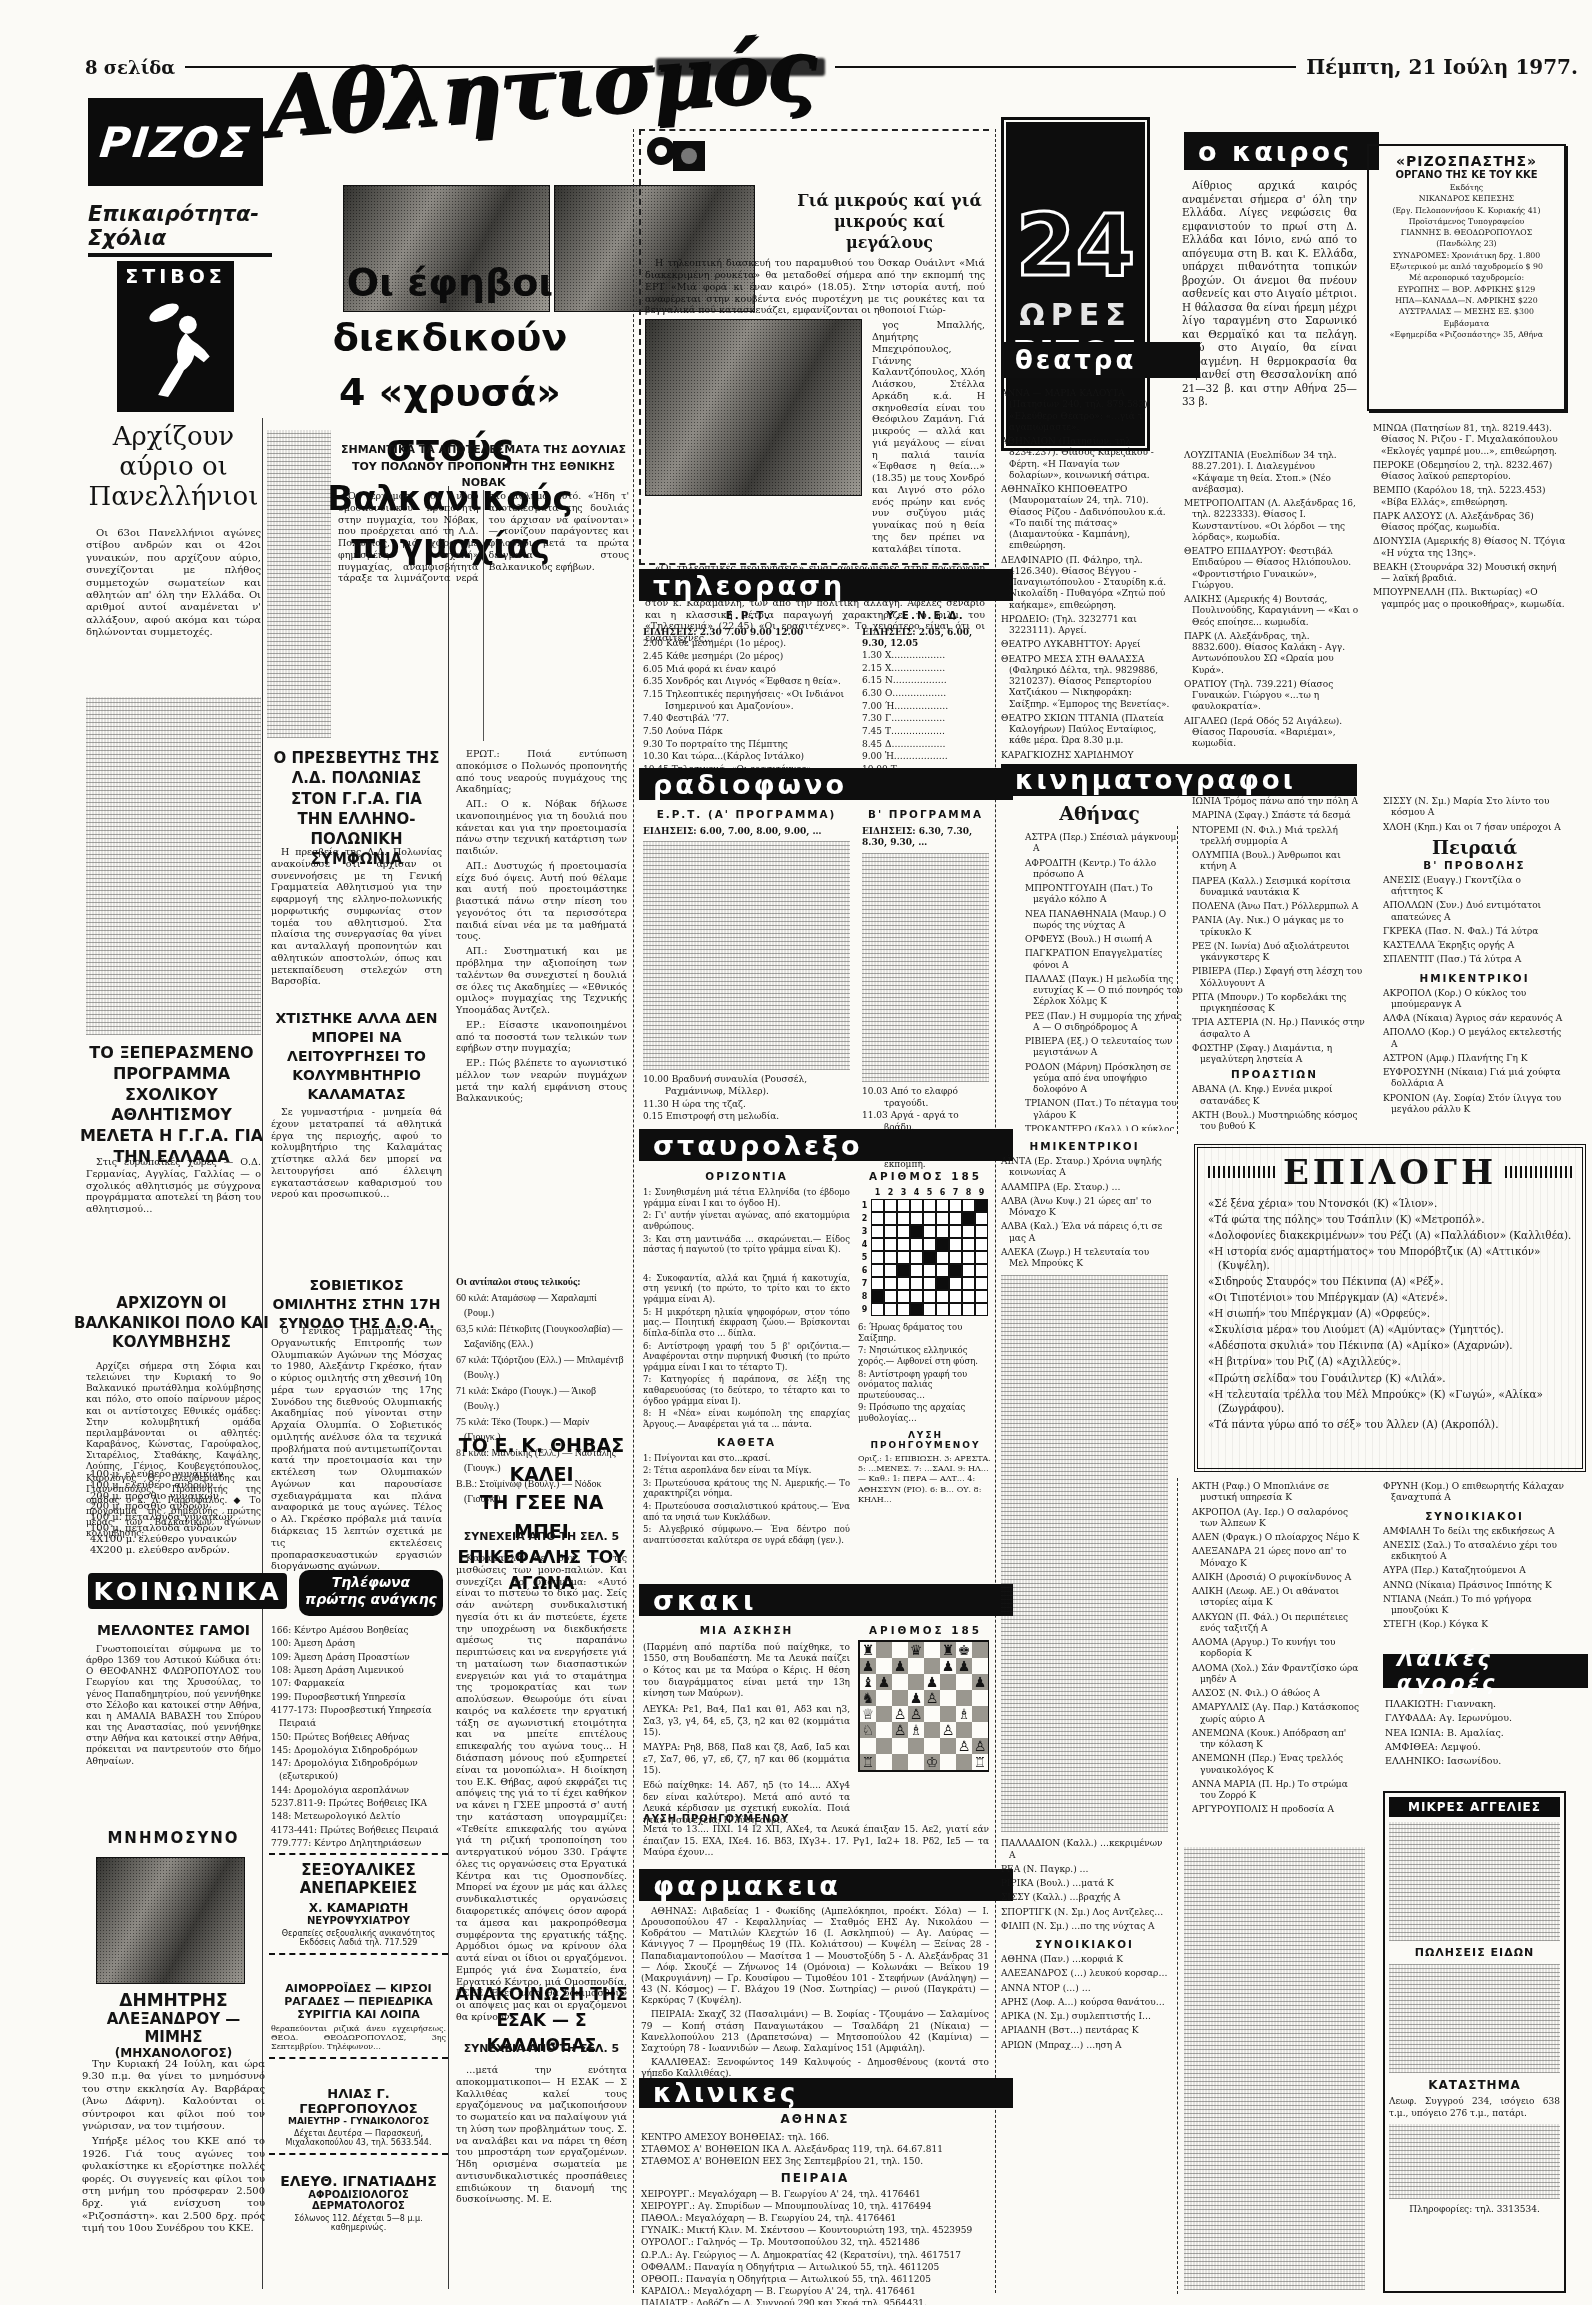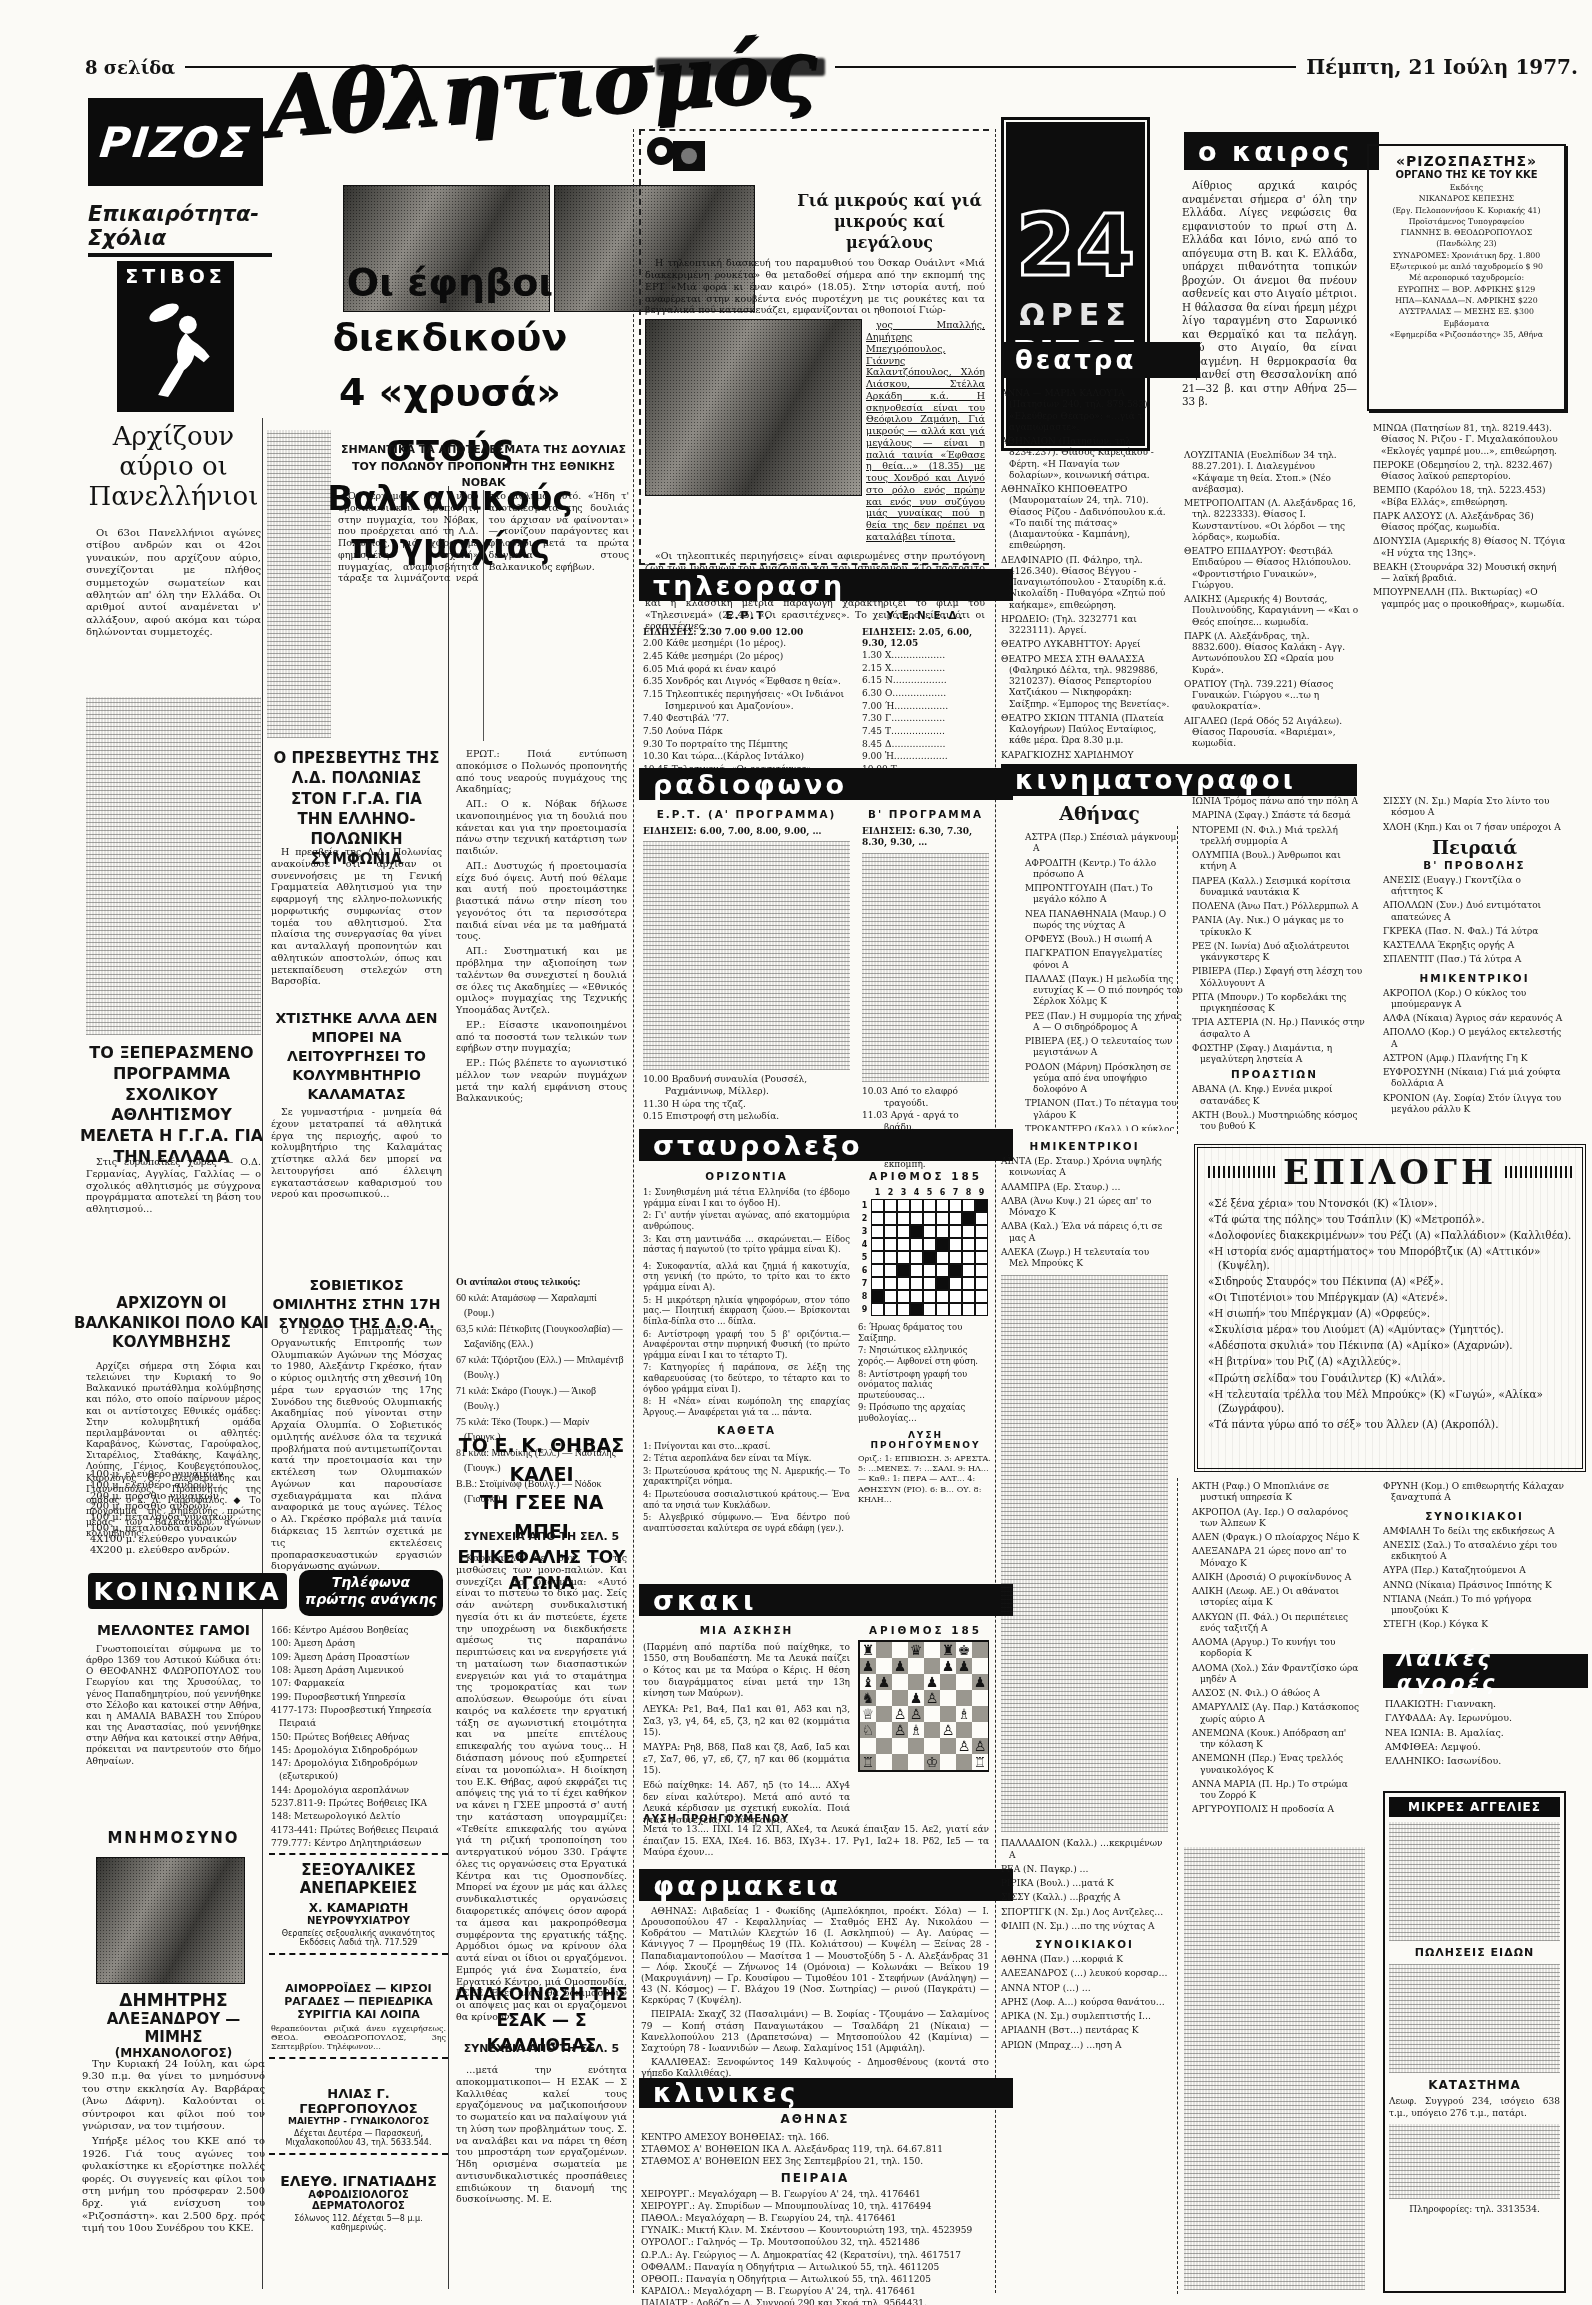--- a/index.html
+++ b/index.html
@@ -256,7 +256,7 @@
     <div class="bodytxt" style="width:100%;">
       <p>Η τηλεοπτική διασκευή του παραμυθιού του Όσκαρ Ουάιλντ «Μιά διακεκριμένη ρουκέτα» θα μεταδοθεί σήμερα από την εκπομπή της ΕΡΤ «Μιά φορά κι έναν καιρό» (18.05). Στην ιστορία αυτή, πού αναφέρεται στην κουβέντα ενός πυροτέχνη με τις ρουκέτες και τα βεγγαλικά πού κατασκευάζει, εμφανίζονται οι ηθοποιοί Γιώρ-</p>
     </div>
-    <div style="display:flex;gap:4px;text-decoration:underline;">
+    <div style="display:flex;gap:10px;">
       <div class="photo" style="width:217px;height:177px;flex:none;"></div>
       <div class="bodytxt" style="flex:1;">
         <p>γος Μπαλλής, Δημήτρης Μπεχιρόπουλος, Γιάννης Καλαντζόπουλος, Χλόη Λιάσκου, Στέλλα Αρκάδη κ.ά. Η σκηνοθεσία είναι του Θεόφιλου Ζαμάνη. Γιά μικρούς — αλλά και γιά μεγάλους — είναι η παλιά ταινία «Έφθασε η θεία...» (18.35) με τους Χονδρό και Λιγνό στο ρόλο ενός πρώην και ενός νυν συζύγου μιάς γυναίκας πού η θεία της δεν πρέπει να καταλάβει τίποτα.</p>

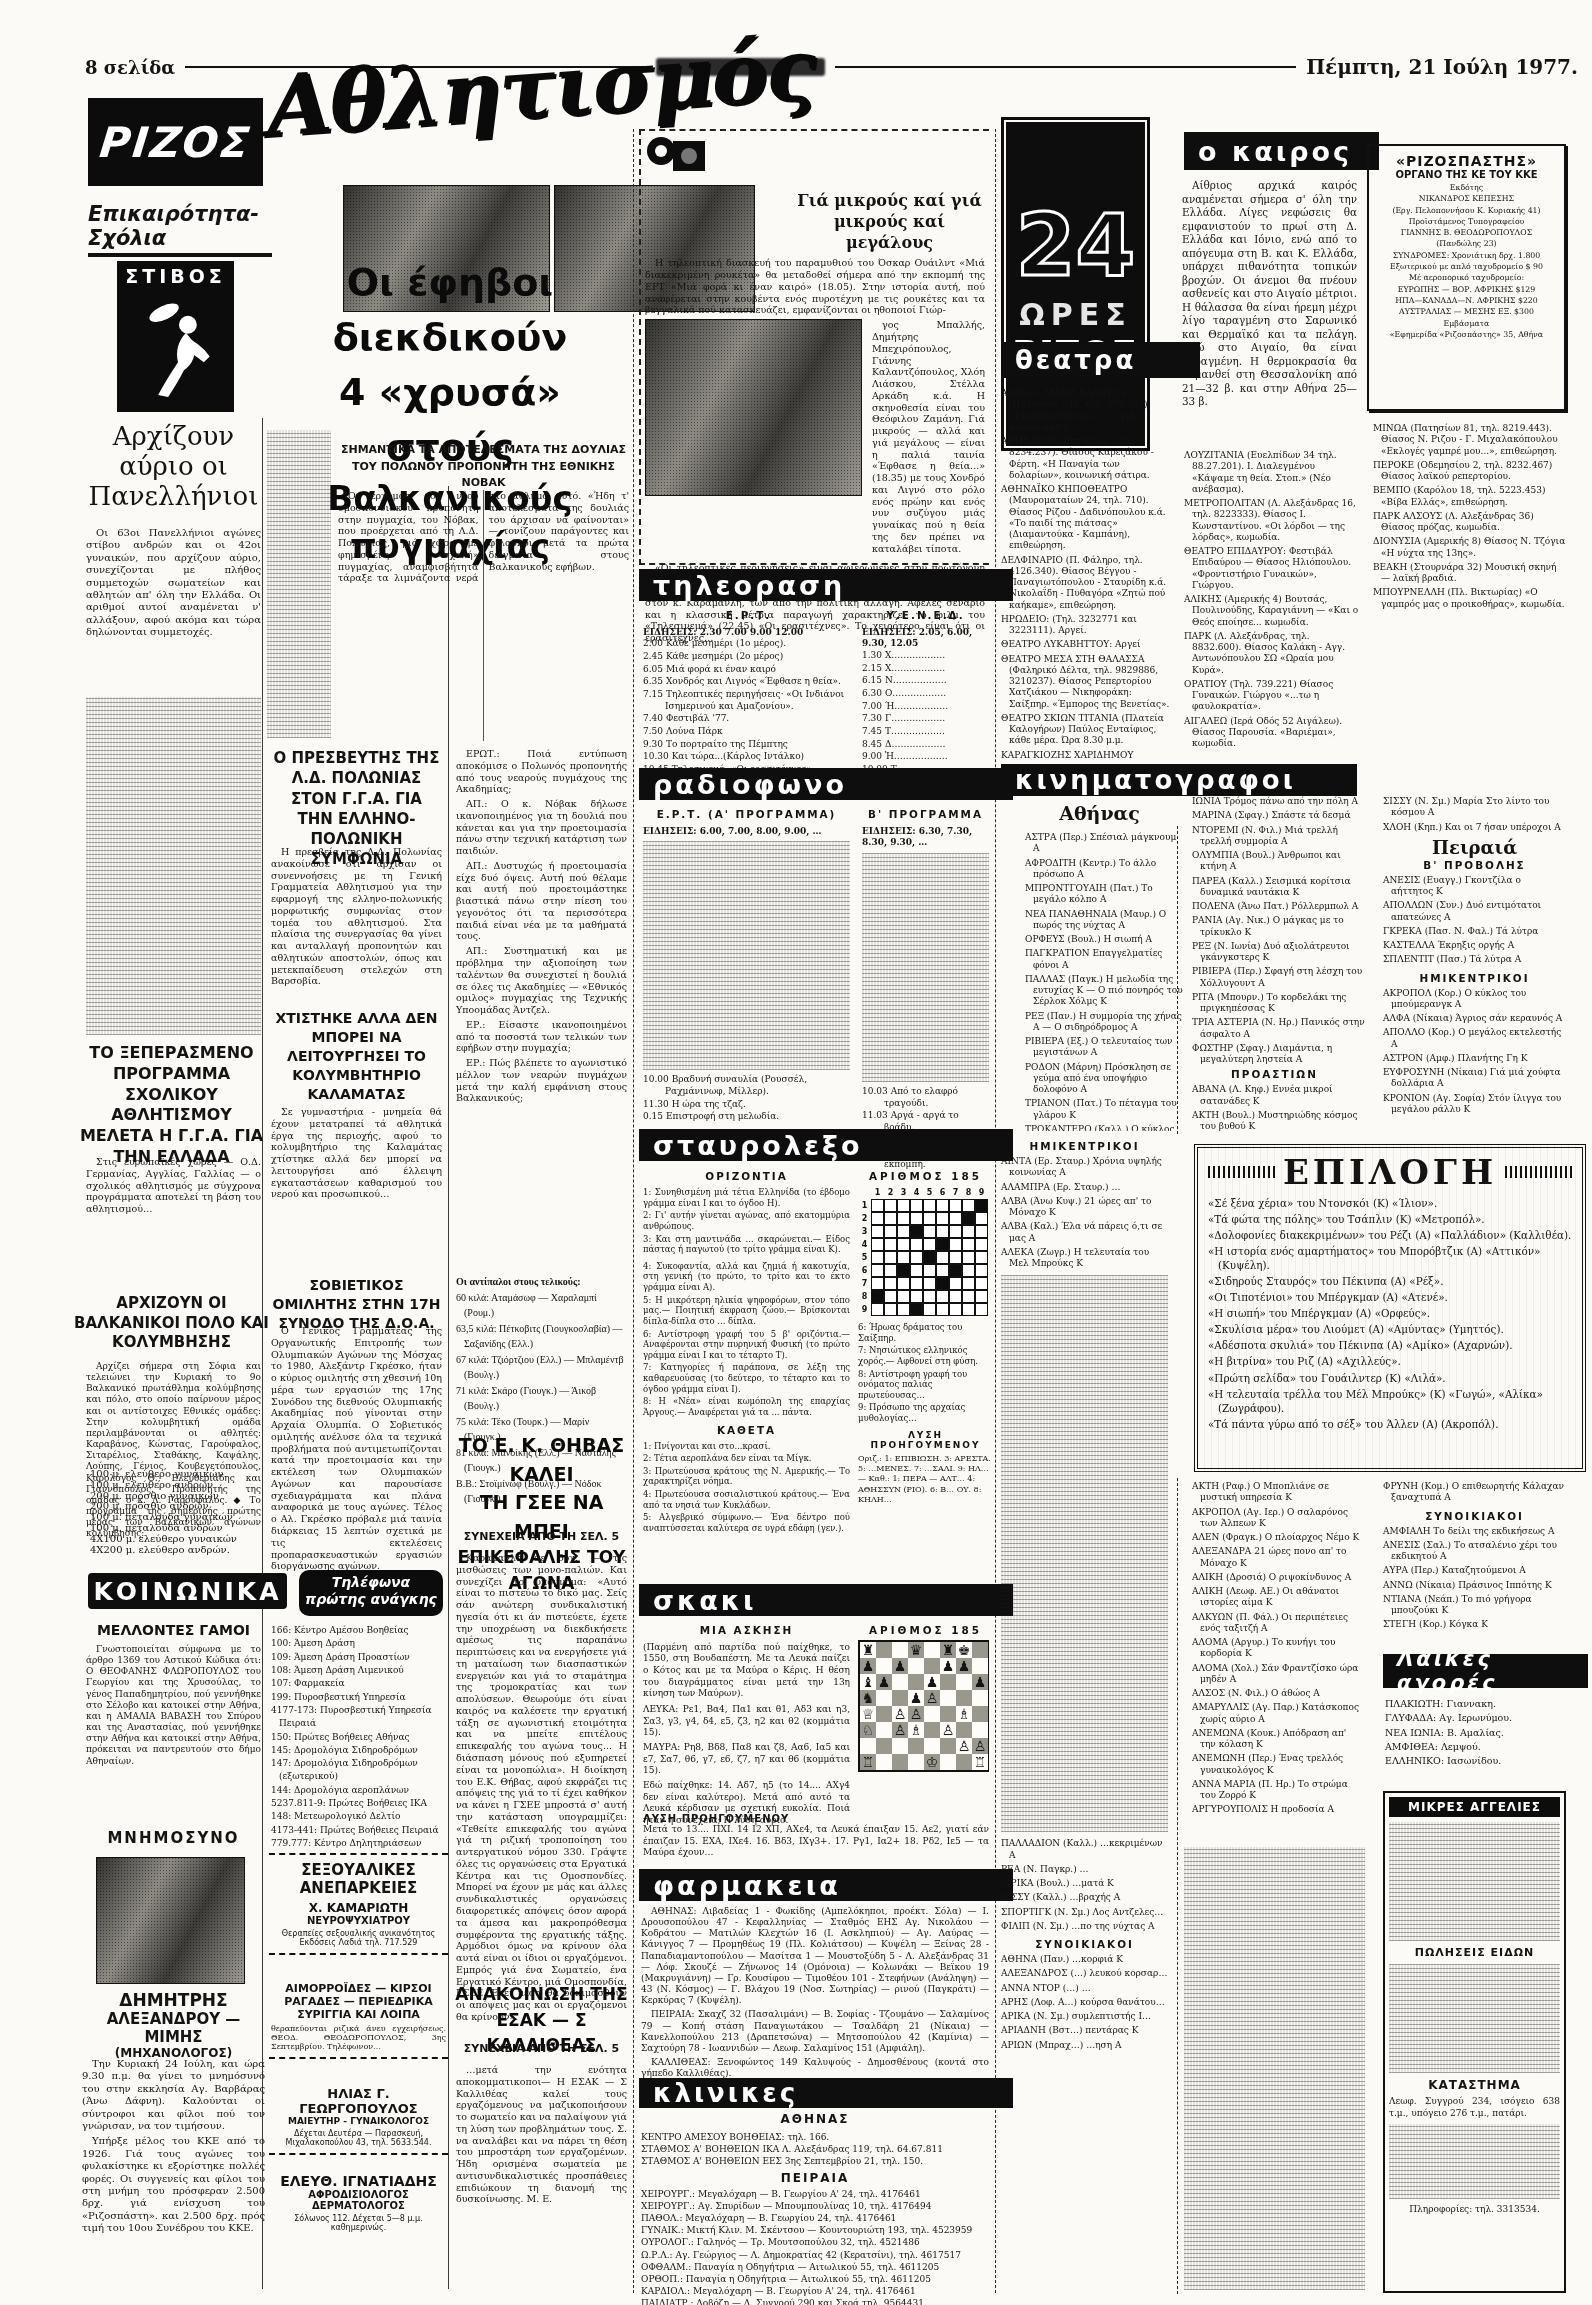--- a/index.html
+++ b/index.html
@@ -342,7 +342,7 @@
 
     <div style="margin-bottom:2px;text-align:justify;">1: Συνηθισμένη μιά τέτια Ελληνίδα (το έβδομο γράμμα είναι Ι και το όγδοο Η).</div>
         <div style="margin-bottom:2px;text-align:justify;">2: Γι' αυτήν γίνεται αγώνας, από εκατομμύρια ανθρώπους.</div>
-        <div style="margin-bottom:6px;text-align:justify;">3: Και στη μαντινάδα ... σκαρώνεται.— Είδος πάστας ή παγωτού (το τρίτο γράμμα είναι Κ).</div>
+        <div style="margin-bottom:18px;text-align:justify;">3: Και στη μαντινάδα ... σκαρώνεται.— Είδος πάστας ή παγωτού (το τρίτο γράμμα είναι Κ).</div>
         <div style="margin-bottom:2px;text-align:justify;">4: Συκοφαντία, αλλά και ζημιά ή κακοτυχία, στη γενική (το πρώτο, το τρίτο και το έκτο γράμμα είναι Α).</div>
         <div style="margin-bottom:2px;text-align:justify;">5: Η μικρότερη ηλικία ψηφοφόρων, στον τόπο μας.— Ποιητική έκφραση ζώου.— Βρίσκονται δίπλα-δίπλα στο ... δίπλα.</div>
         <div style="margin-bottom:2px;text-align:justify;">6: Αντίστροφη γραφή του 5 β' οριζόντια.— Αναφέρονται στην πυρηνική Φυσική (το πρώτο γράμμα είναι Ι και το τέταρτο Τ).</div>

